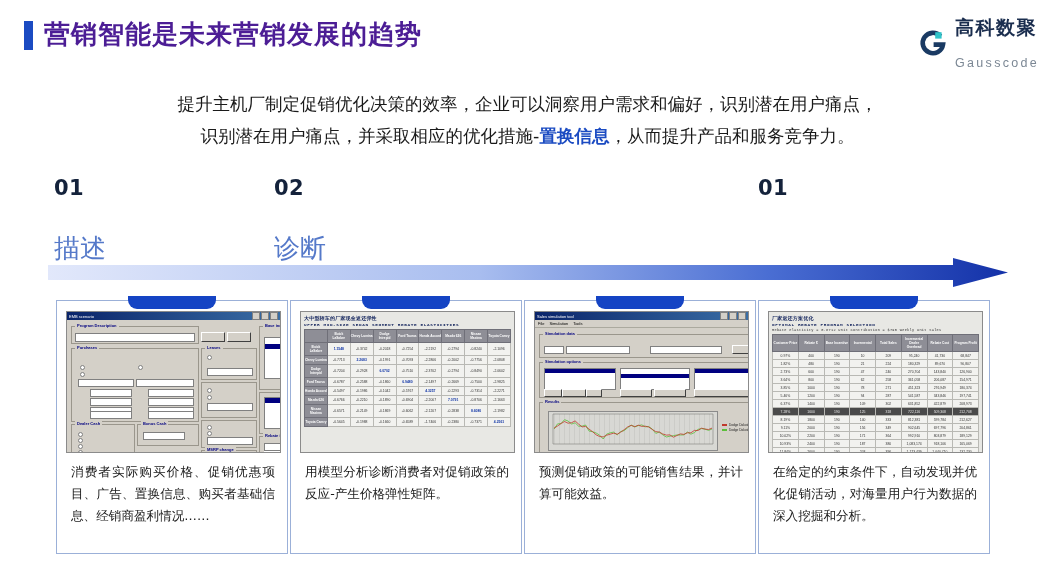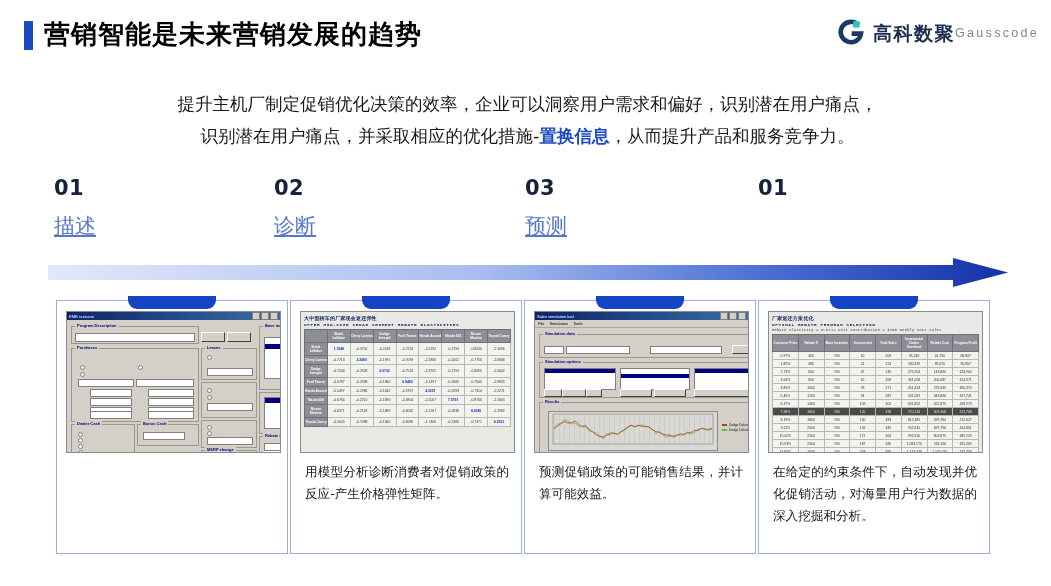--- a/index.html
+++ b/index.html
@@ -13,7 +13,7 @@
   
   .header{position:absolute;left:0;top:0;width:1051px;height:72px;}
   .title-accent{position:absolute;left:24px;top:21px;width:9px;height:29px;background:#1b4bc2;}
-  .page-title{position:absolute;left:44px;top:17px;font-size:26px;font-weight:bold;color:#000000;
+  .page-title{position:absolute;left:44px;top:17px;font-size:26px;font-weight:bold;color:#4c1d95;
     letter-spacing:1px;font-family:"DejaVu Sans","Liberation Sans",sans-serif;}
 
   

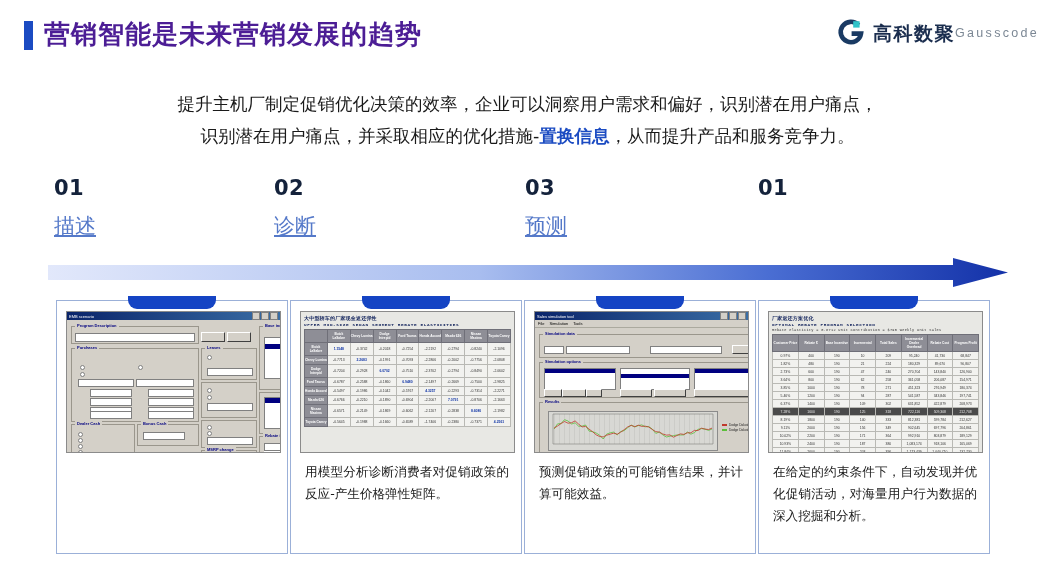--- a/index.html
+++ b/index.html
@@ -19,7 +19,7 @@
   
   .logo{position:absolute;right:12px;top:18px;display:flex;align-items:center;gap:7px;}
   .logo-mark{position:relative;width:30px;height:30px;flex:none;}
-  .logo-text{display:flex;flex-direction:row;line-height:1;}
+  .logo-text{display:flex;flex-direction:column;line-height:1;gap:17px;}
   .logo-cn{font-size:19px;font-weight:bold;color:#1a2d4e;letter-spacing:1.5px;
     font-family:"DejaVu Sans","Liberation Sans",sans-serif;}
   .logo-en{font-size:12.5px;color:#7b8794;letter-spacing:2.3px;margin-top:3px;

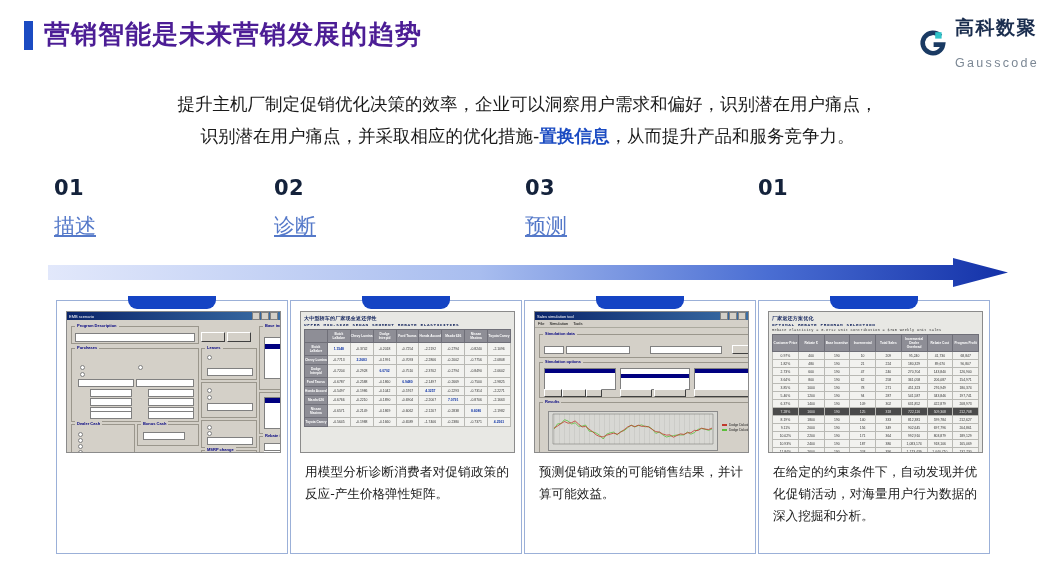--- a/index.html
+++ b/index.html
@@ -136,10 +136,6 @@
     <div class="step" style="left:274px">
       <div class="step-num">02</div>
       <div class="step-label">诊断</div>
-    </div>
-    <div class="step" style="left:525px">
-      <div class="step-num">03</div>
-      <div class="step-label">预测</div>
     </div>
     <div class="step" style="left:758px">
       <div class="step-num">01</div>

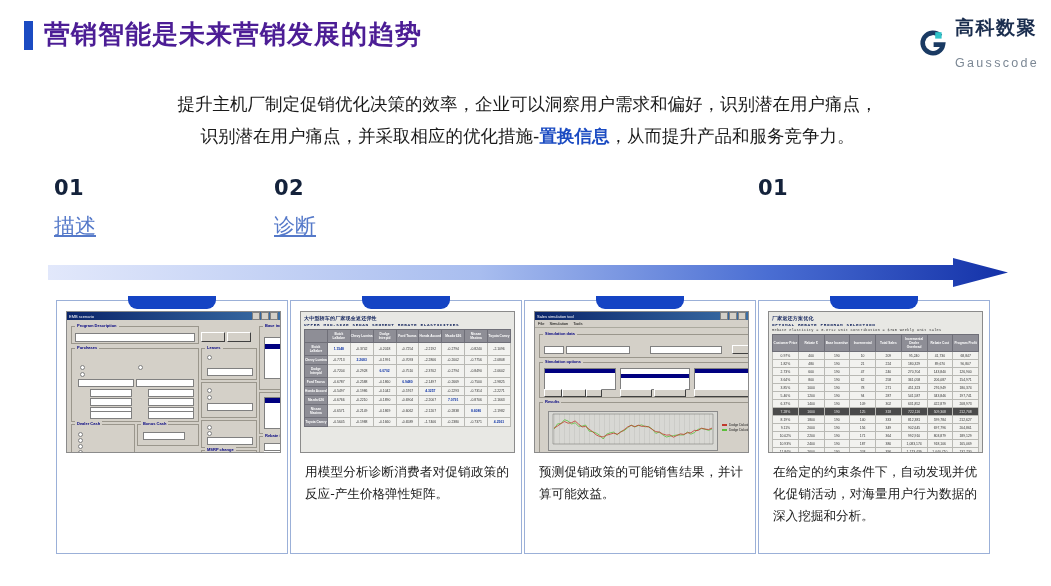--- a/index.html
+++ b/index.html
@@ -36,8 +36,8 @@
   .step{position:absolute;top:0;width:200px;}
   .step-num{font-size:21px;font-weight:bold;color:#14223b;letter-spacing:0.5px;
     font-family:"DejaVu Sans","Liberation Sans",sans-serif;}
-  .step-label{margin-top:12px;font-size:21px;color:#5579c9;
-    font-family:"DejaVu Sans","Liberation Sans",sans-serif;text-decoration:underline;}
+  .step-label{margin-top:31px;font-size:26px;color:#5579c9;
+    font-family:"DejaVu Sans","Liberation Sans",sans-serif;}
 
   
   .arrow-wrap{position:absolute;left:48px;top:258px;width:960px;height:34px;}

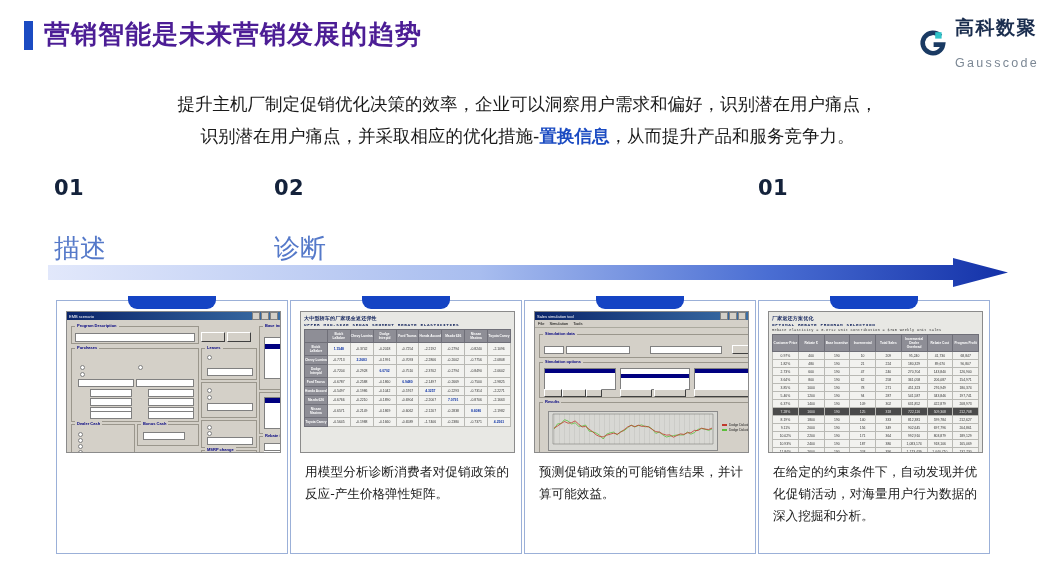--- a/index.html
+++ b/index.html
@@ -250,6 +250,7 @@
           </div>
         </div>
       </div>
+      <div class="caption">消费者实际购买价格、促销优惠项目、广告、置换信息、购买者基础信息、经销商盈利情况……</div>
     </div>
 
     <div class="card" style="left:290px">

